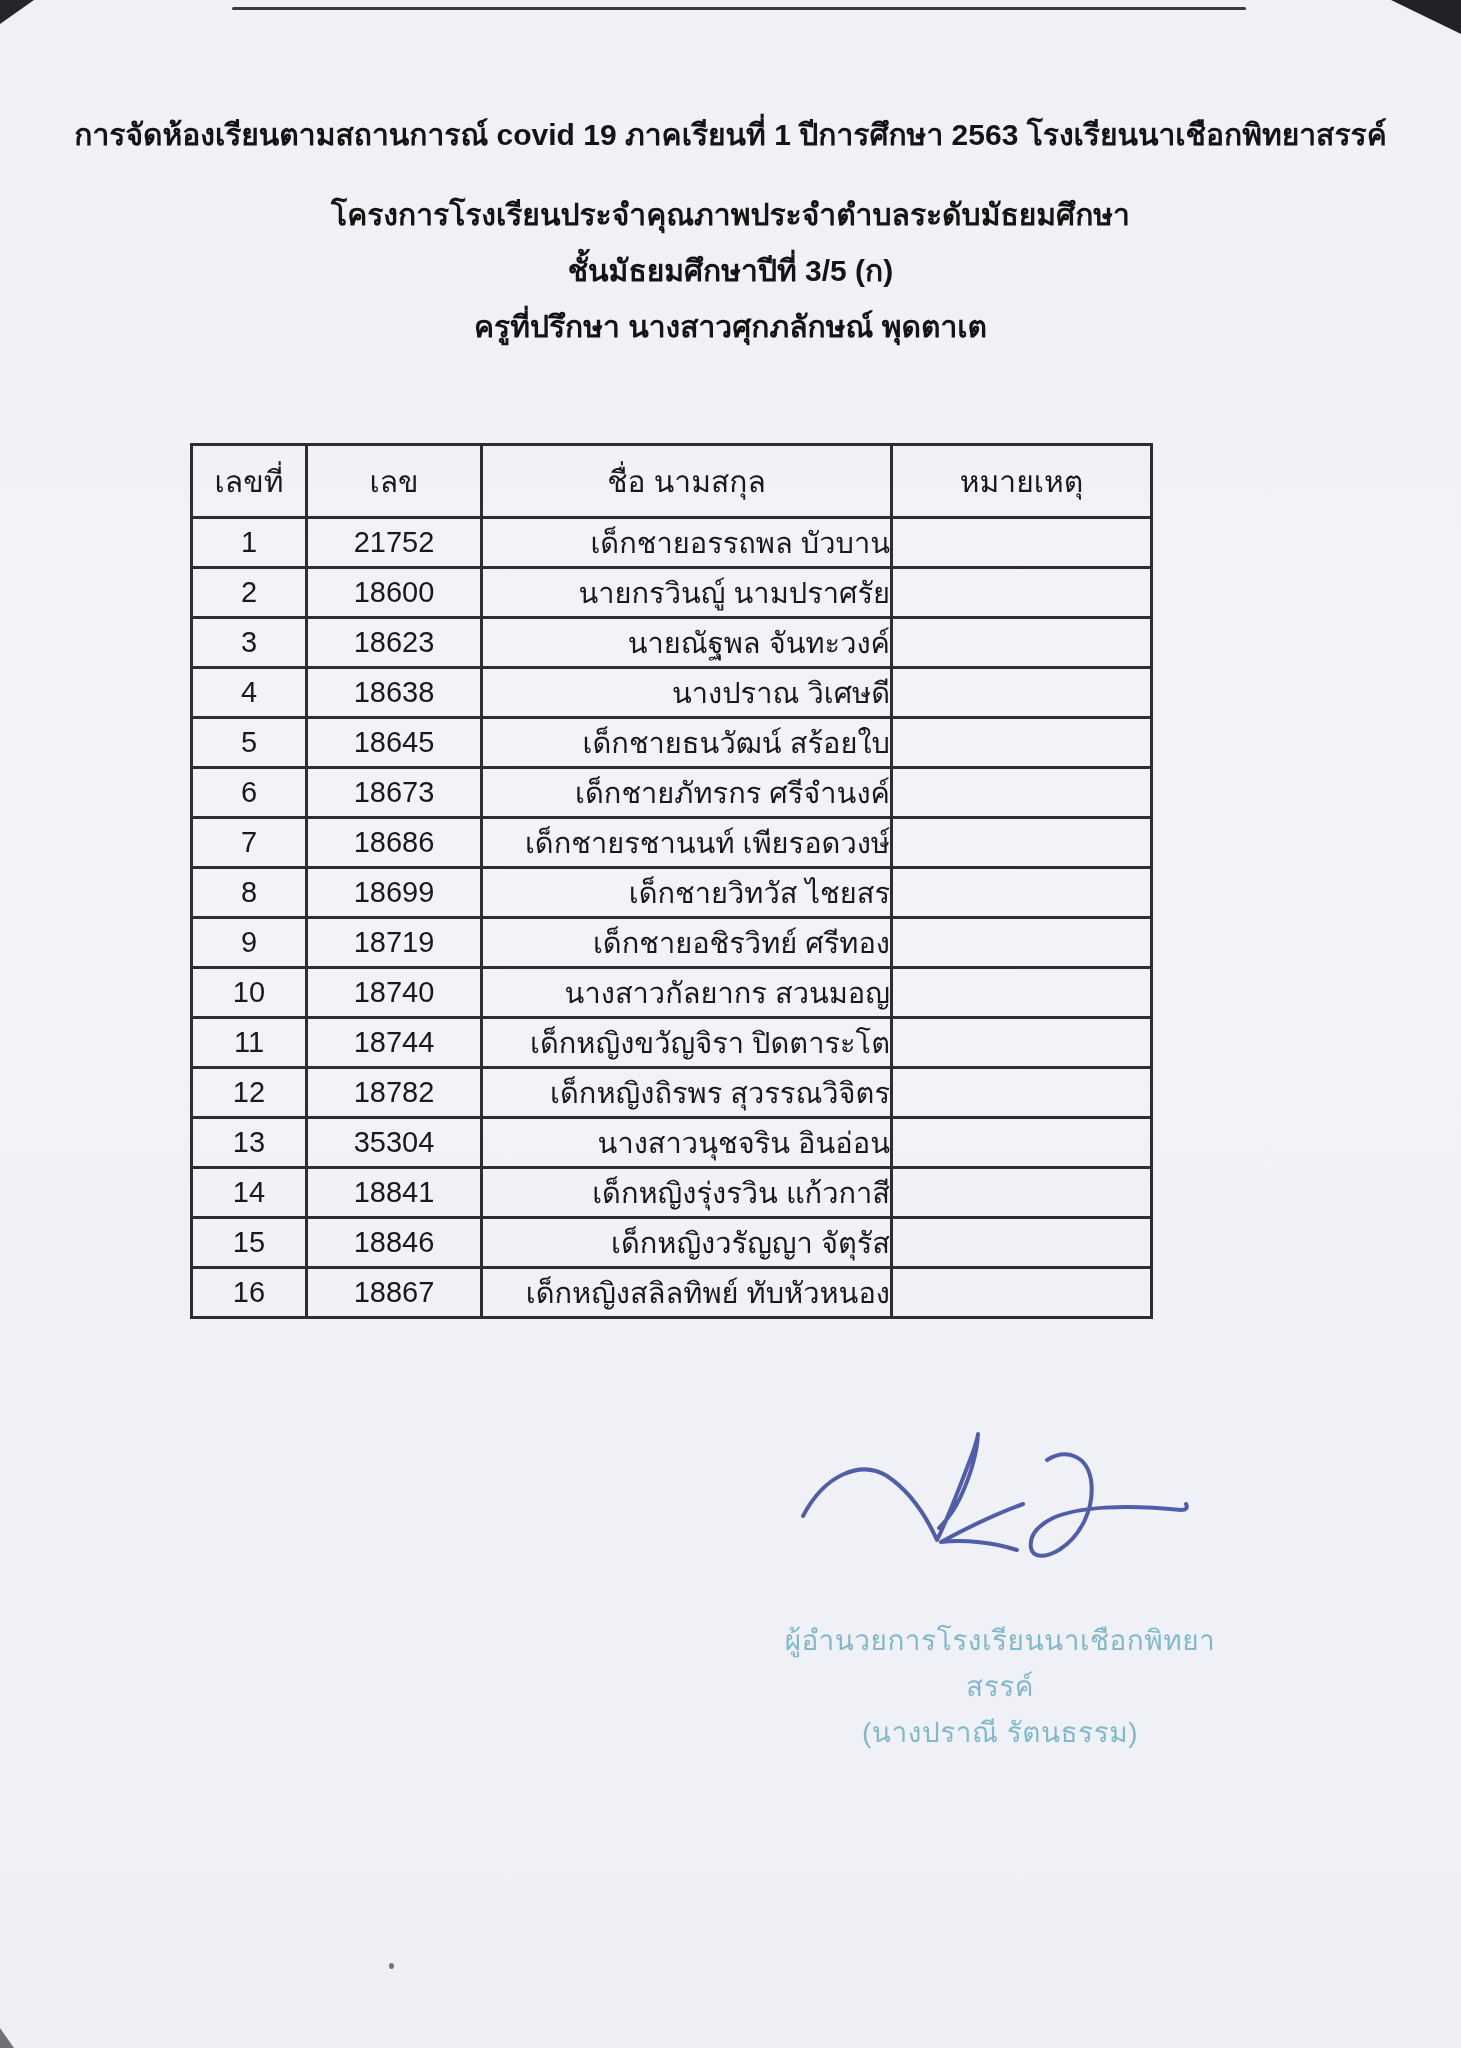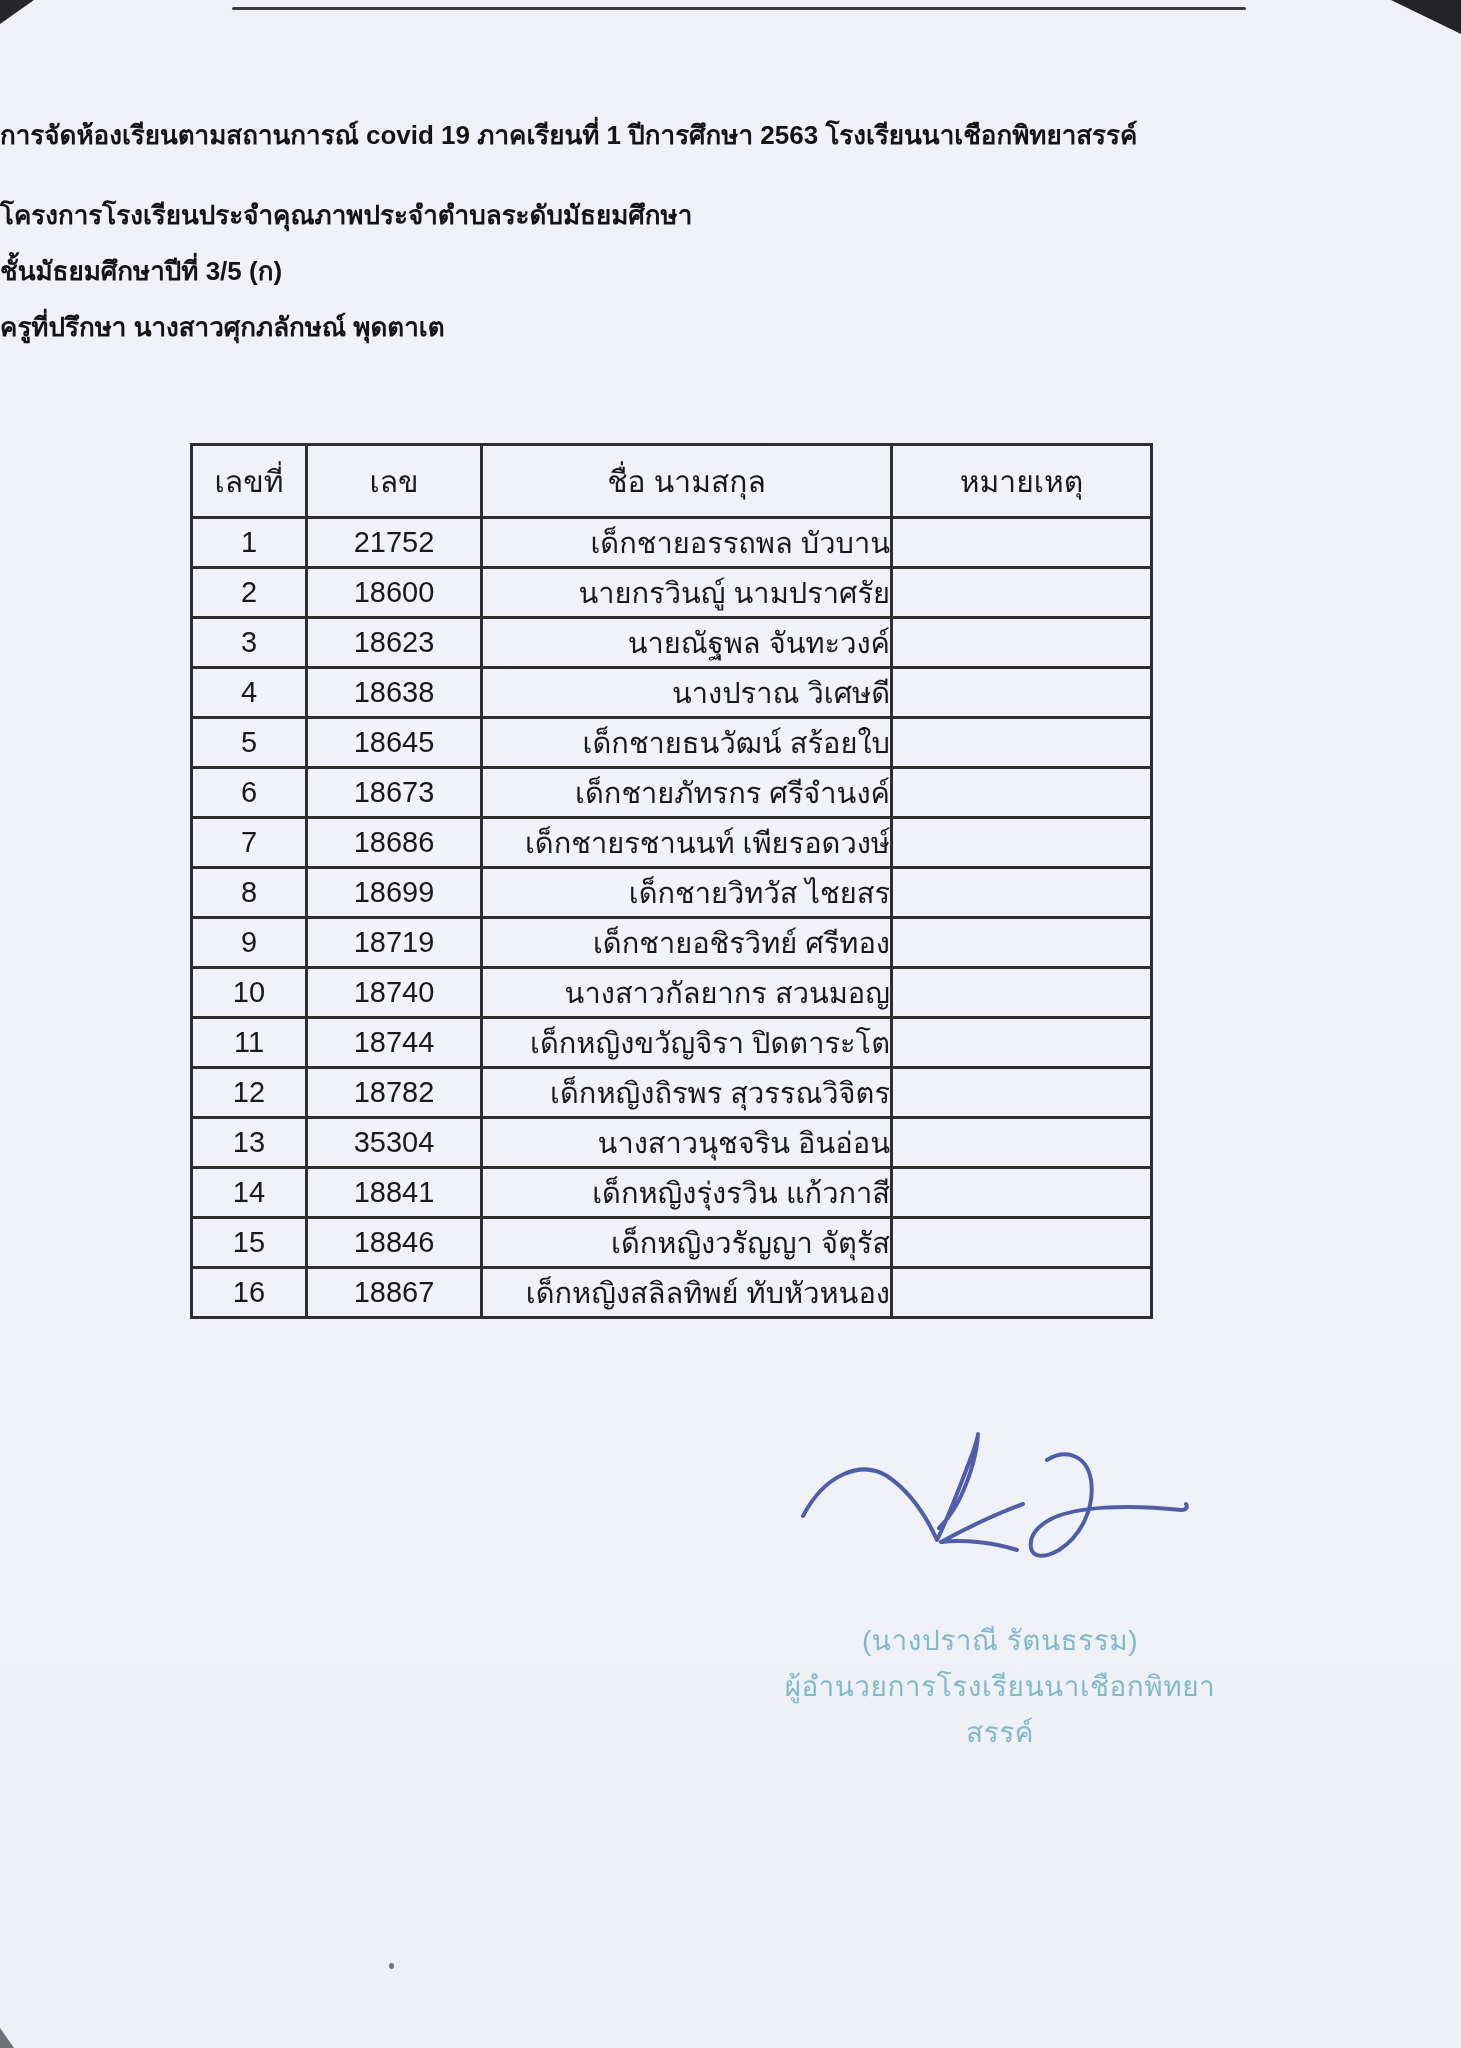--- a/index.html
+++ b/index.html
@@ -19,7 +19,7 @@
   .art-dot{position:absolute;left:389px;top:1963px;width:5px;height:6px;background:#55565c;border-radius:50%;opacity:.8;}
 
   
-  .doc-header{position:absolute;left:0;top:112px;width:100%;text-align:left;font-weight:bold;font-size:26px;line-height:46px;color:#141414;}
+  .doc-header{position:absolute;left:0;top:112px;width:100%;text-align:center;font-weight:bold;font-size:30px;line-height:46px;color:#141414;}
   .doc-header .h1{margin-bottom:34px;}
   .doc-header .h2,.doc-header .h3{margin-bottom:10px;}
 

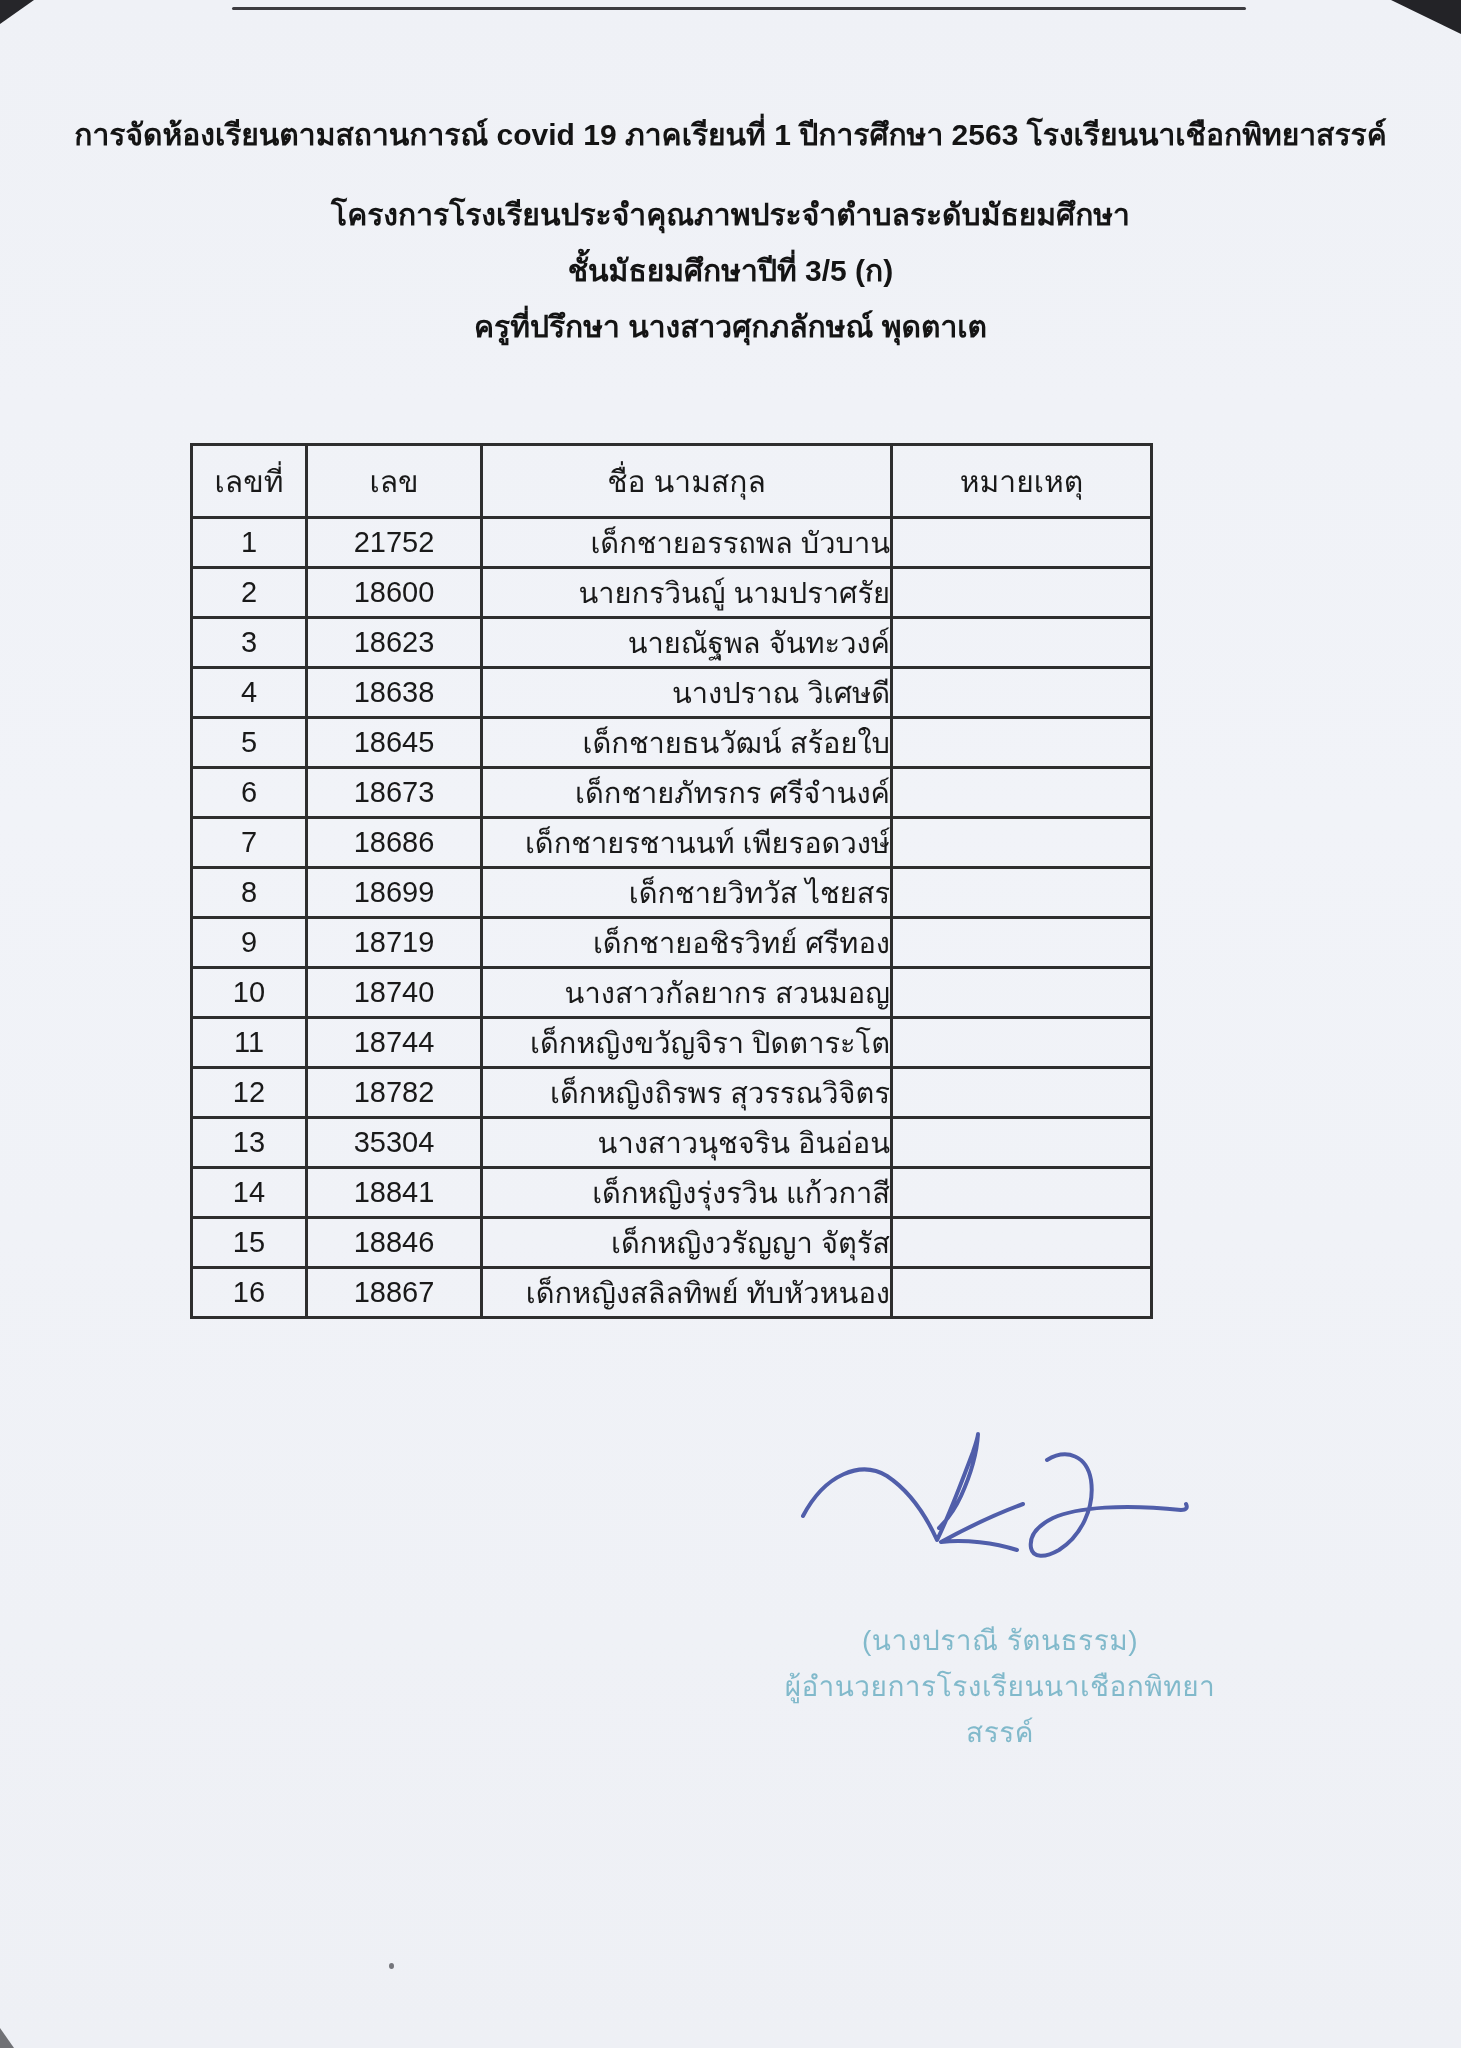--- a/index.html
+++ b/index.html
@@ -195,8 +195,8 @@
   </svg>
 
   <div class="stamp">
+    <div>ผู้อำนวยการโรงเรียนนาเชือกพิทยาสรรค์</div>
     <div>(นางปราณี  รัตนธรรม)</div>
-    <div>ผู้อำนวยการโรงเรียนนาเชือกพิทยาสรรค์</div>
   </div>
 
 </div>

